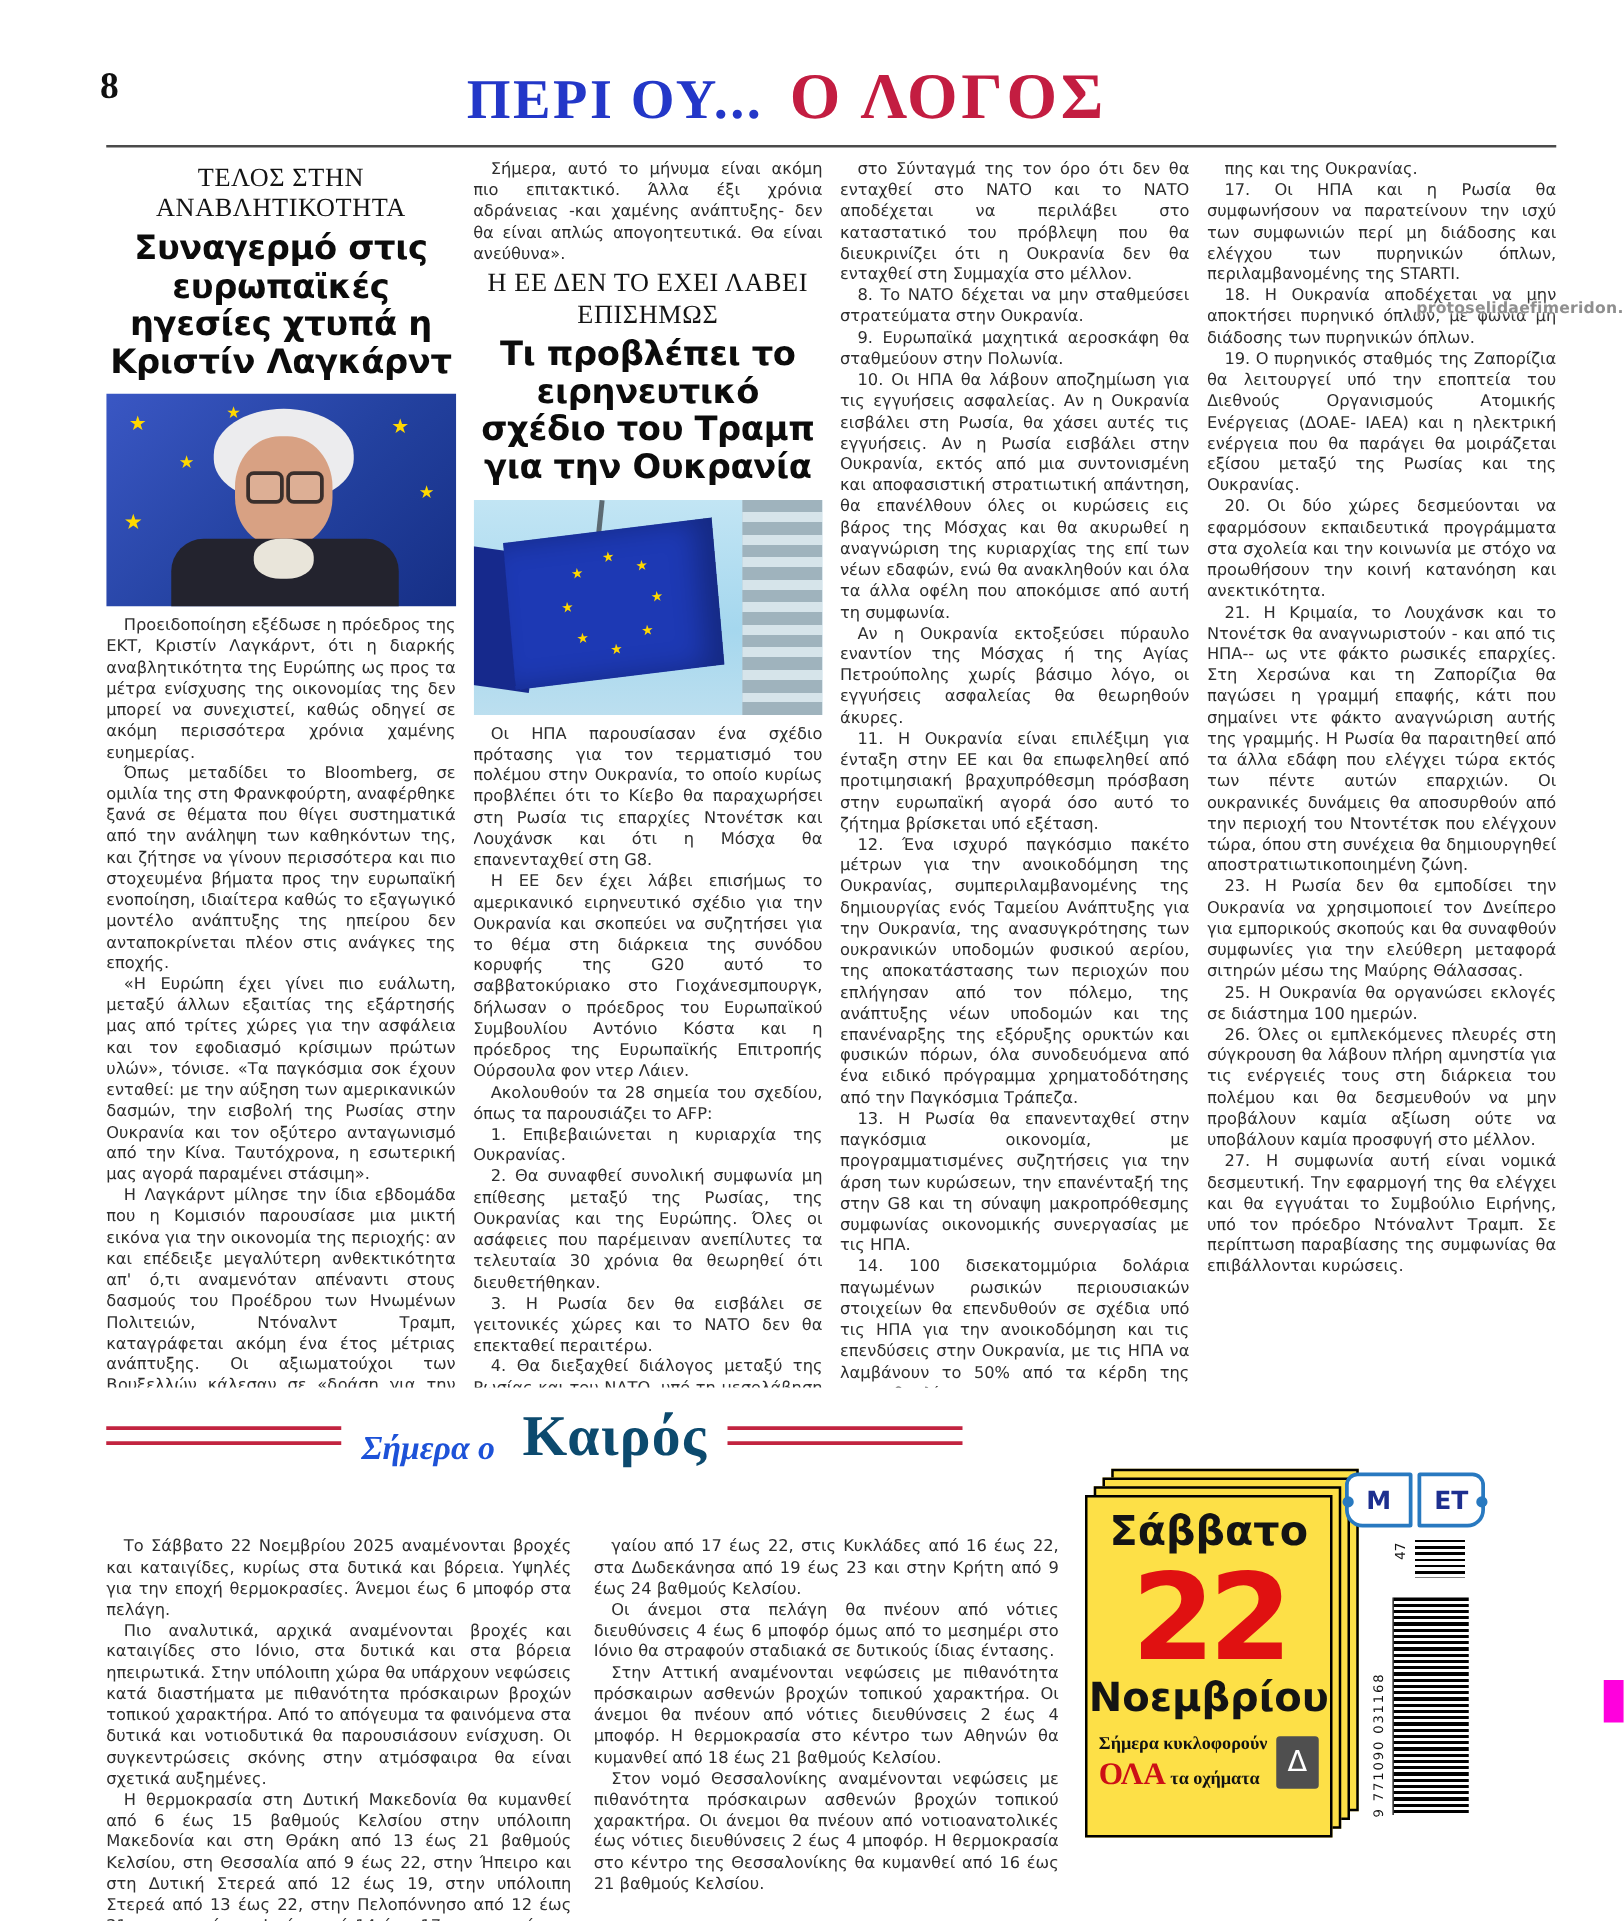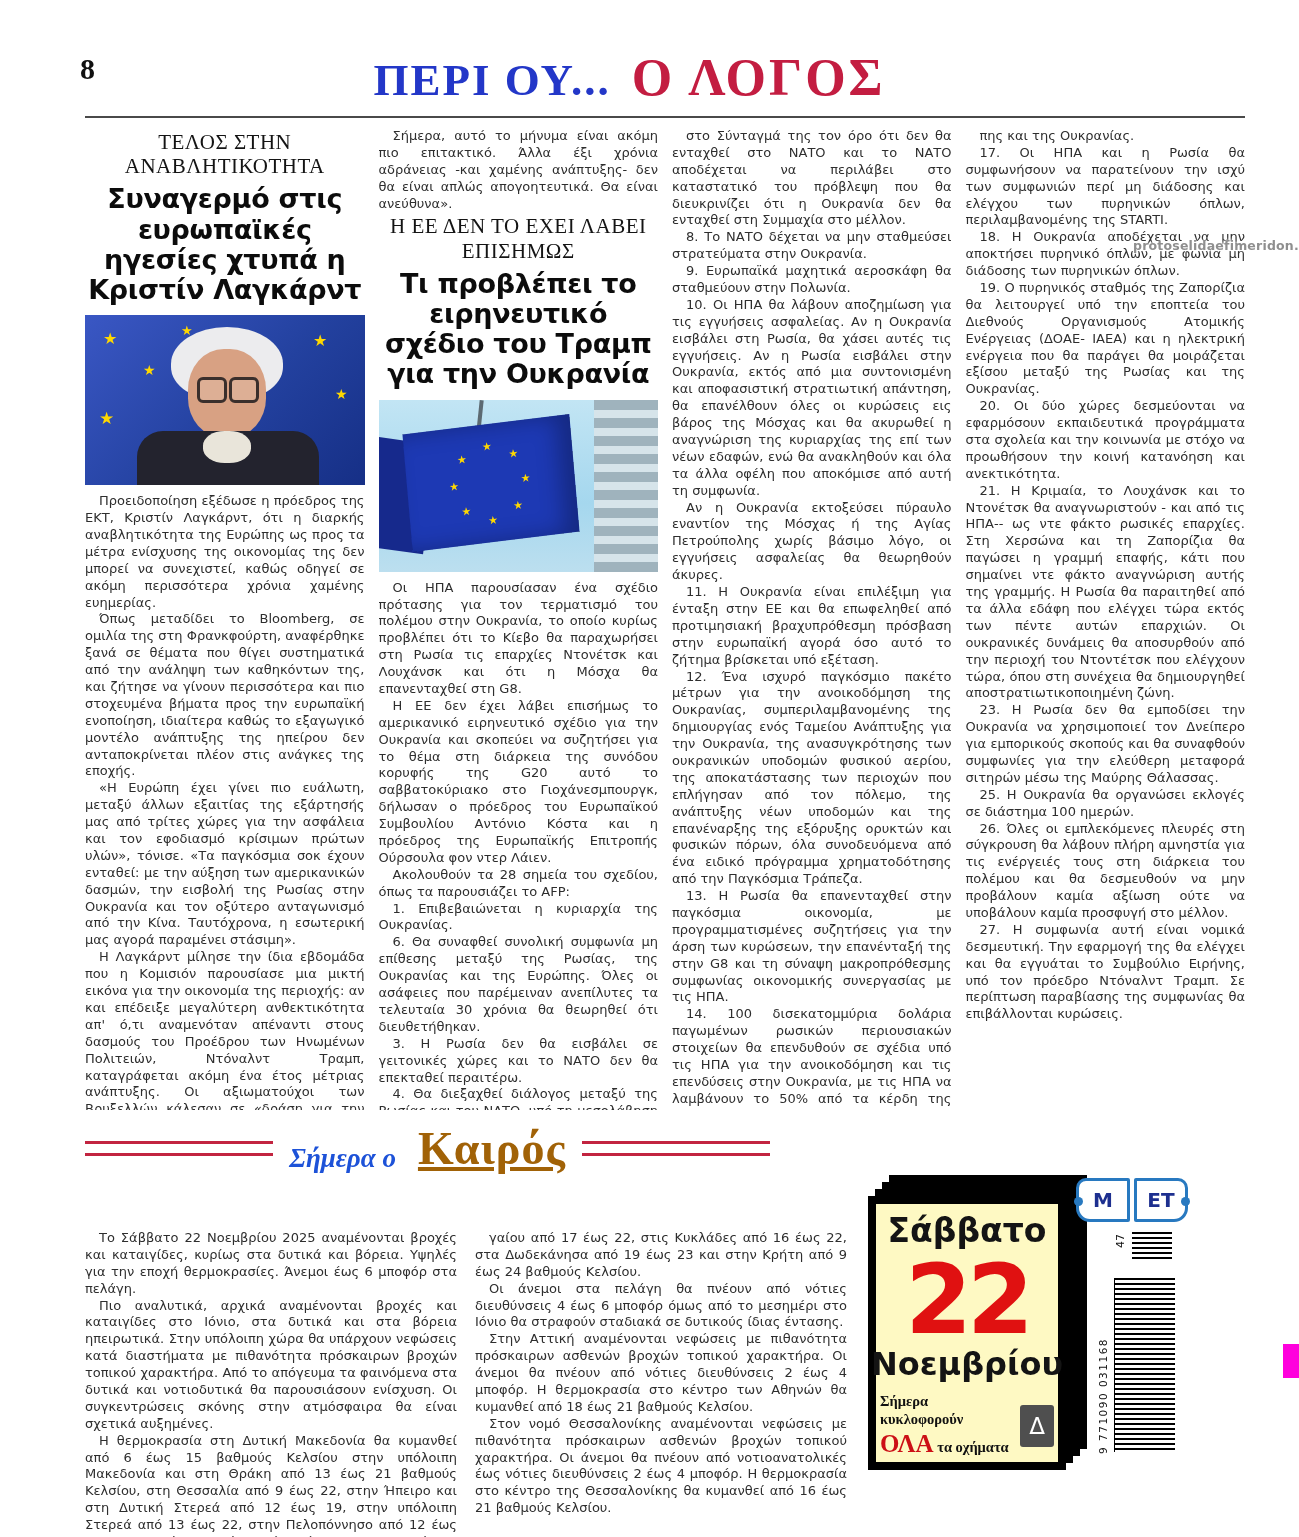--- a/index.html
+++ b/index.html
@@ -154,7 +154,7 @@
         <p class="para">Η ΕΕ δεν έχει λάβει επισήμως το αμερικανικό ειρηνευτικό σχέδιο για την Ουκρανία και σκοπεύει να συζητήσει για το θέμα στη διάρκεια της συνόδου κορυφής της G20 αυτό το σαββατοκύριακο στο Γιοχάνεσμπουργκ, δήλωσαν ο πρόεδρος του Ευρωπαϊκού Συμβουλίου Αντόνιο Κόστα και η πρόεδρος της Ευρωπαϊκής Επιτροπής Ούρσουλα φον ντερ Λάιεν.</p>
         <p class="para">Ακολουθούν τα 28 σημεία του σχεδίου, όπως τα παρουσιάζει το AFP:</p>
         <p class="para">1. Επιβεβαιώνεται η κυριαρχία της Ουκρανίας.</p>
-        <p class="para">6. Θα συναφθεί συνολική συμφωνία μη επίθεσης μεταξύ της Ρωσίας, της Ουκρανίας και της Ευρώπης. Όλες οι ασάφειες που παρέμειναν ανεπίλυτες τα τελευταία 30 χρόνια θα θεωρηθεί ότι διευθετήθηκαν.</p>
+        <p class="para">2. Θα συναφθεί συνολική συμφωνία μη επίθεσης μεταξύ της Ρωσίας, της Ουκρανίας και της Ευρώπης. Όλες οι ασάφειες που παρέμειναν ανεπίλυτες τα τελευταία 30 χρόνια θα θεωρηθεί ότι διευθετήθηκαν.</p>
         <p class="para">3. Η Ρωσία δεν θα εισβάλει σε γειτονικές χώρες και το ΝΑΤΟ δεν θα επεκταθεί περαιτέρω.</p>
         <p class="para">4. Θα διεξαχθεί διάλογος μεταξύ της Ρωσίας και του ΝΑΤΟ, υπό τη μεσολάβηση των ΗΠΑ, προκειμένου να λυθούν όλα τα ζητήματα που συνδέονται με την ασφάλεια και να δημιουργηθούν συνθήκες αποκλιμάκωσης.</p>
       </div>

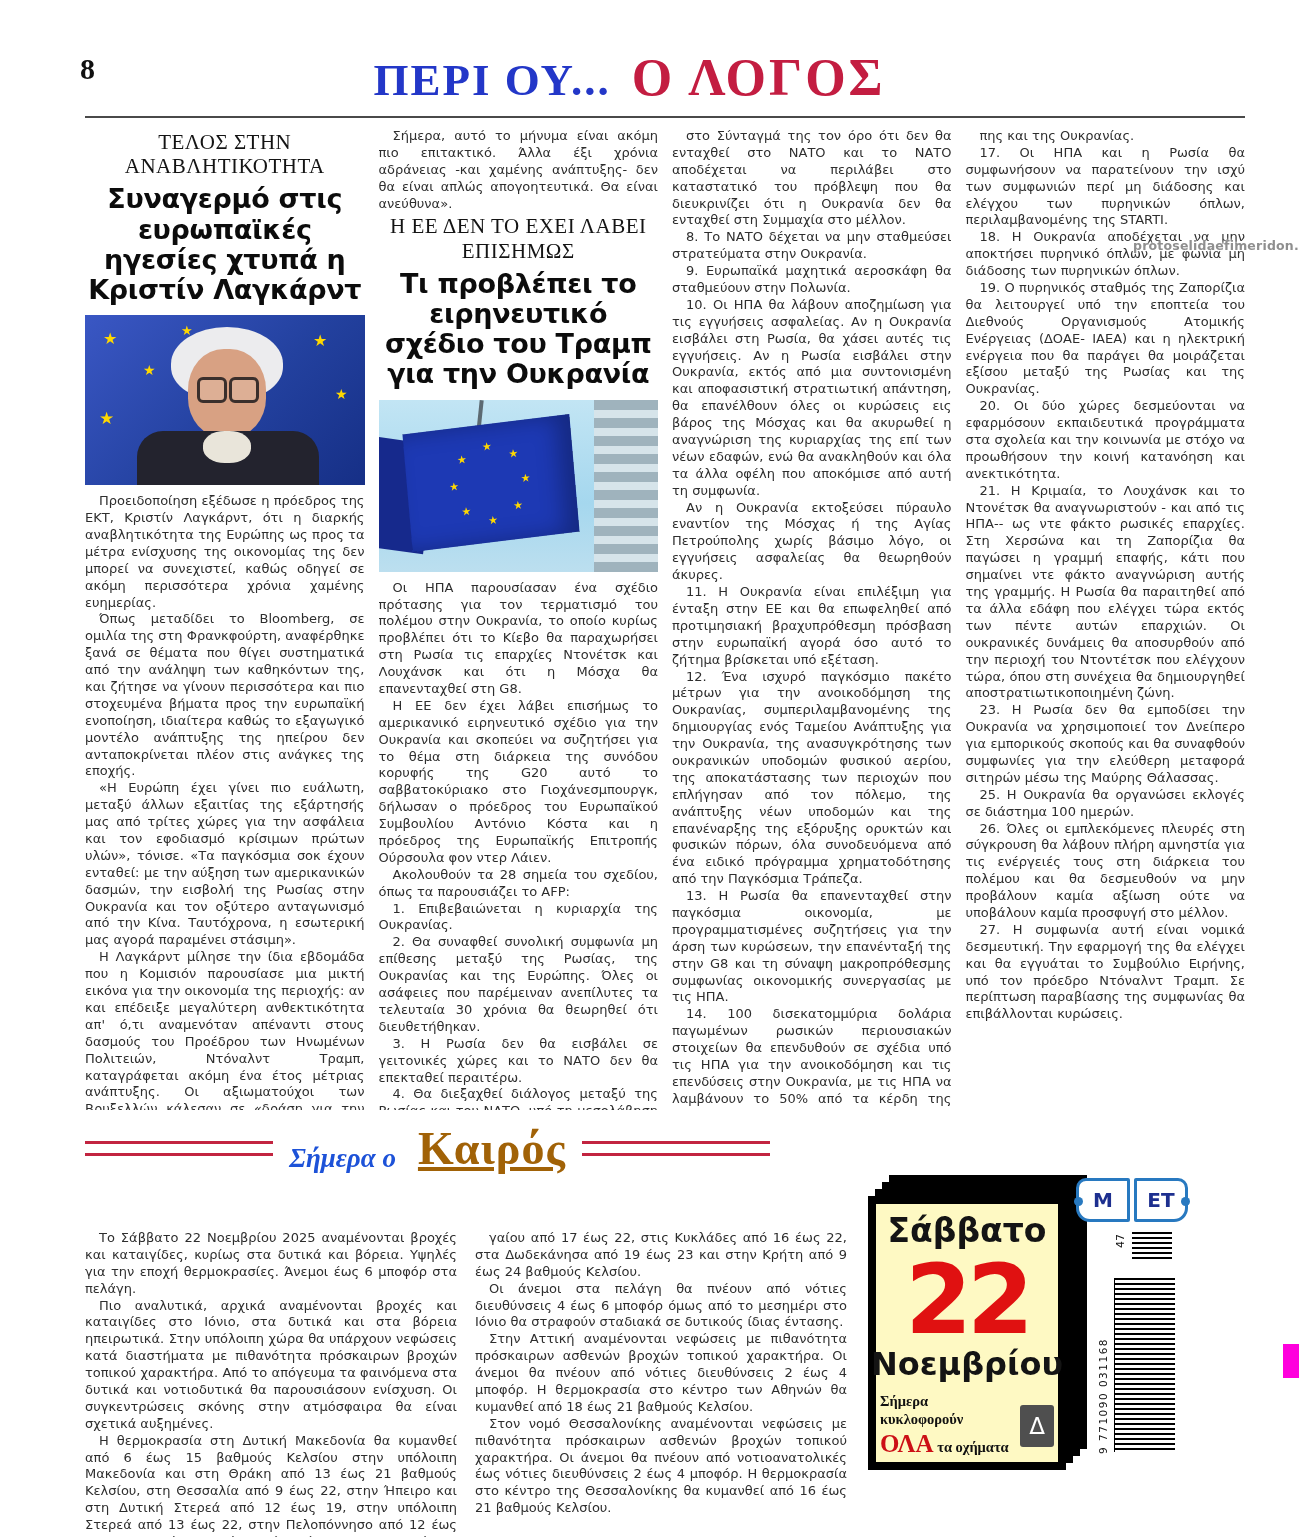--- a/index.html
+++ b/index.html
@@ -56,7 +56,7 @@
   .weather-header{position:absolute;left:85px;top:1122px;width:685px;display:flex;align-items:center;gap:16px;}
   .dbl-line{flex:1;height:9px;border-top:3px solid #c22440;border-bottom:3px solid #c22440;}
   .weather-title-blue{font-family:"Liberation Serif",serif;font-style:italic;font-weight:bold;font-size:27px;color:#1d52d8;white-space:nowrap;margin-top:19px;}
-  .weather-title-red{font-family:"Liberation Serif",serif;font-weight:bold;font-size:46px;color:#a16207;white-space:nowrap;margin-left:6px;letter-spacing:1px;text-decoration:underline;}
+  .weather-title-red{font-family:"Liberation Serif",serif;font-weight:bold;font-size:46px;color:#0c4a6e;white-space:nowrap;margin-left:6px;letter-spacing:1px;}
   .weather-cols{position:absolute;left:85px;top:1230px;width:762px;height:322px;display:grid;grid-template-columns:1fr 1fr;column-gap:18px;font-size:13px;line-height:1.3;text-align:justify;overflow:hidden;}
   
   .calendar{position:absolute;left:868px;top:1196px;width:198px;height:274px;}

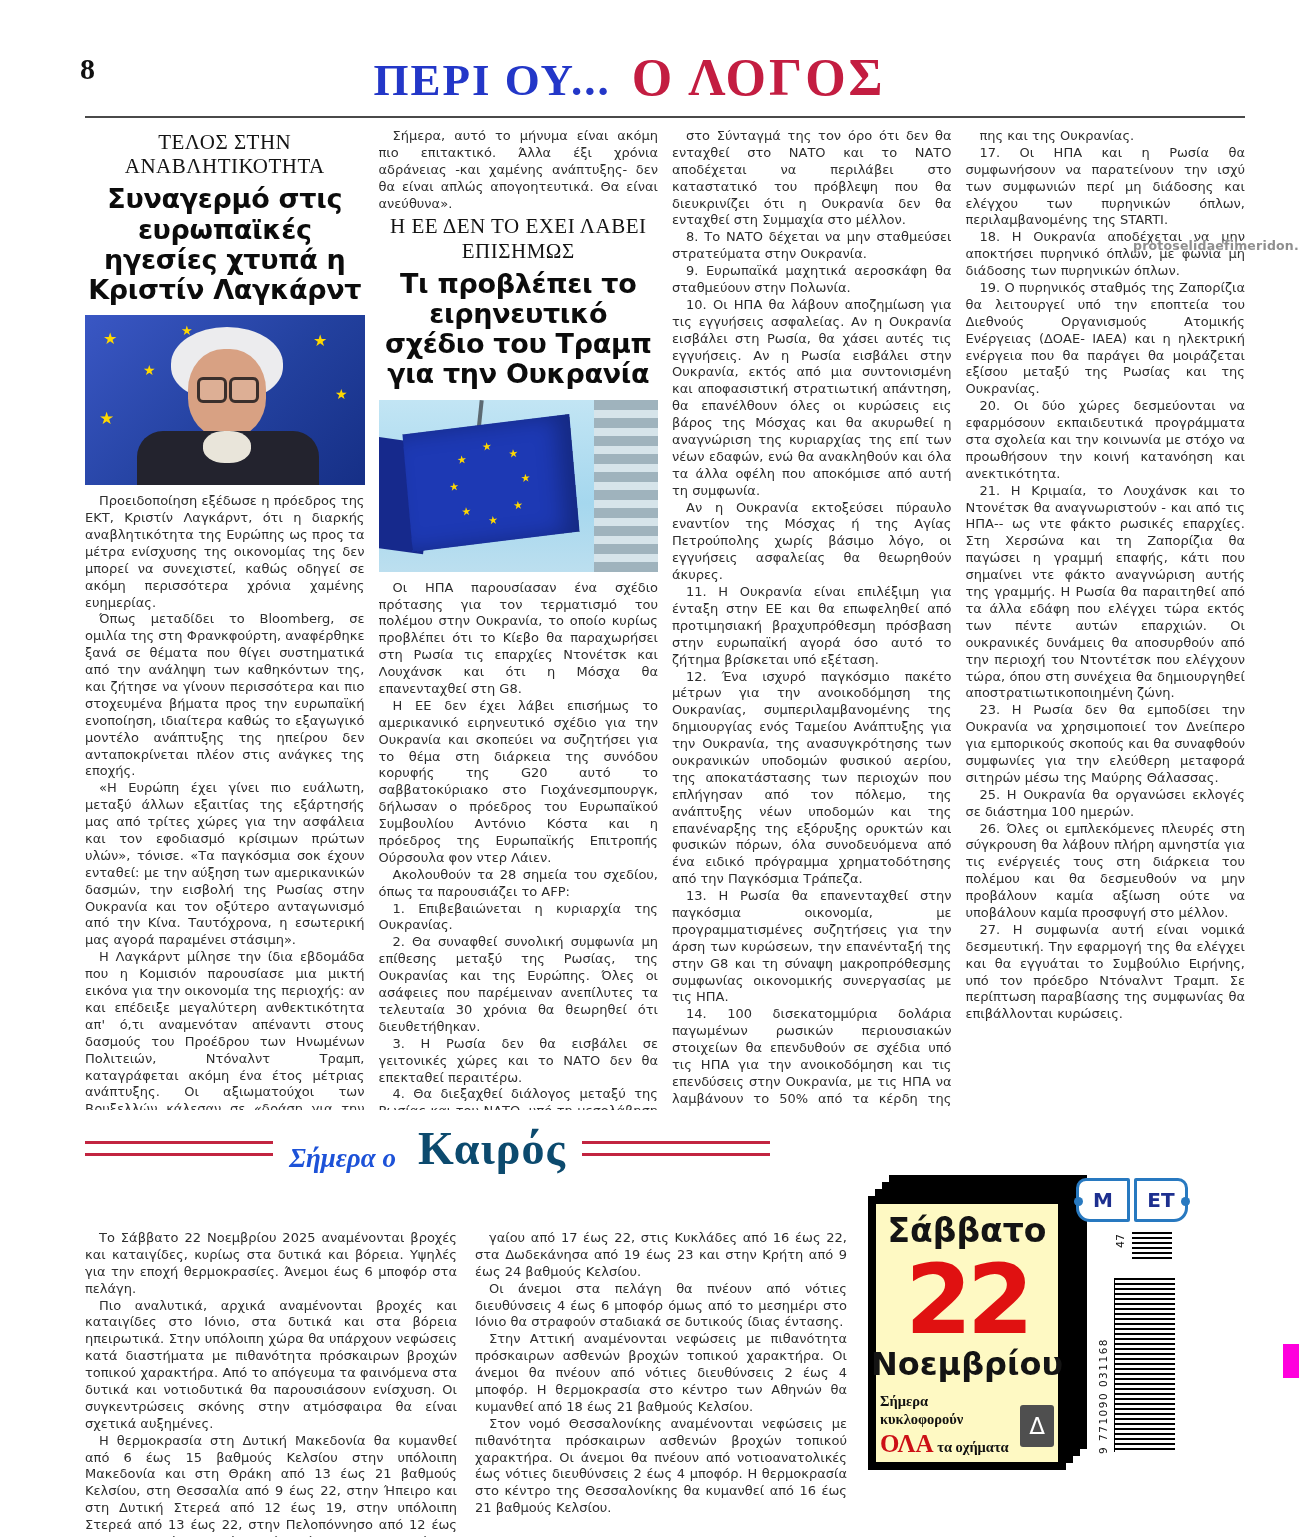--- a/index.html
+++ b/index.html
@@ -60,7 +60,7 @@
   .weather-cols{position:absolute;left:85px;top:1230px;width:762px;height:322px;display:grid;grid-template-columns:1fr 1fr;column-gap:18px;font-size:13px;line-height:1.3;text-align:justify;overflow:hidden;}
   
   .calendar{position:absolute;left:868px;top:1196px;width:198px;height:274px;}
-  .sheet{position:absolute;inset:0;background:#fef9c3;border:8px solid #000000;}
+  .sheet{position:absolute;inset:0;background:#fde047;border:2px solid #000000;}
   .sheet-3{transform:translate(21px,-21px);}
   .sheet-2{transform:translate(14px,-14px);}
   .sheet-1{transform:translate(7px,-7px);}

